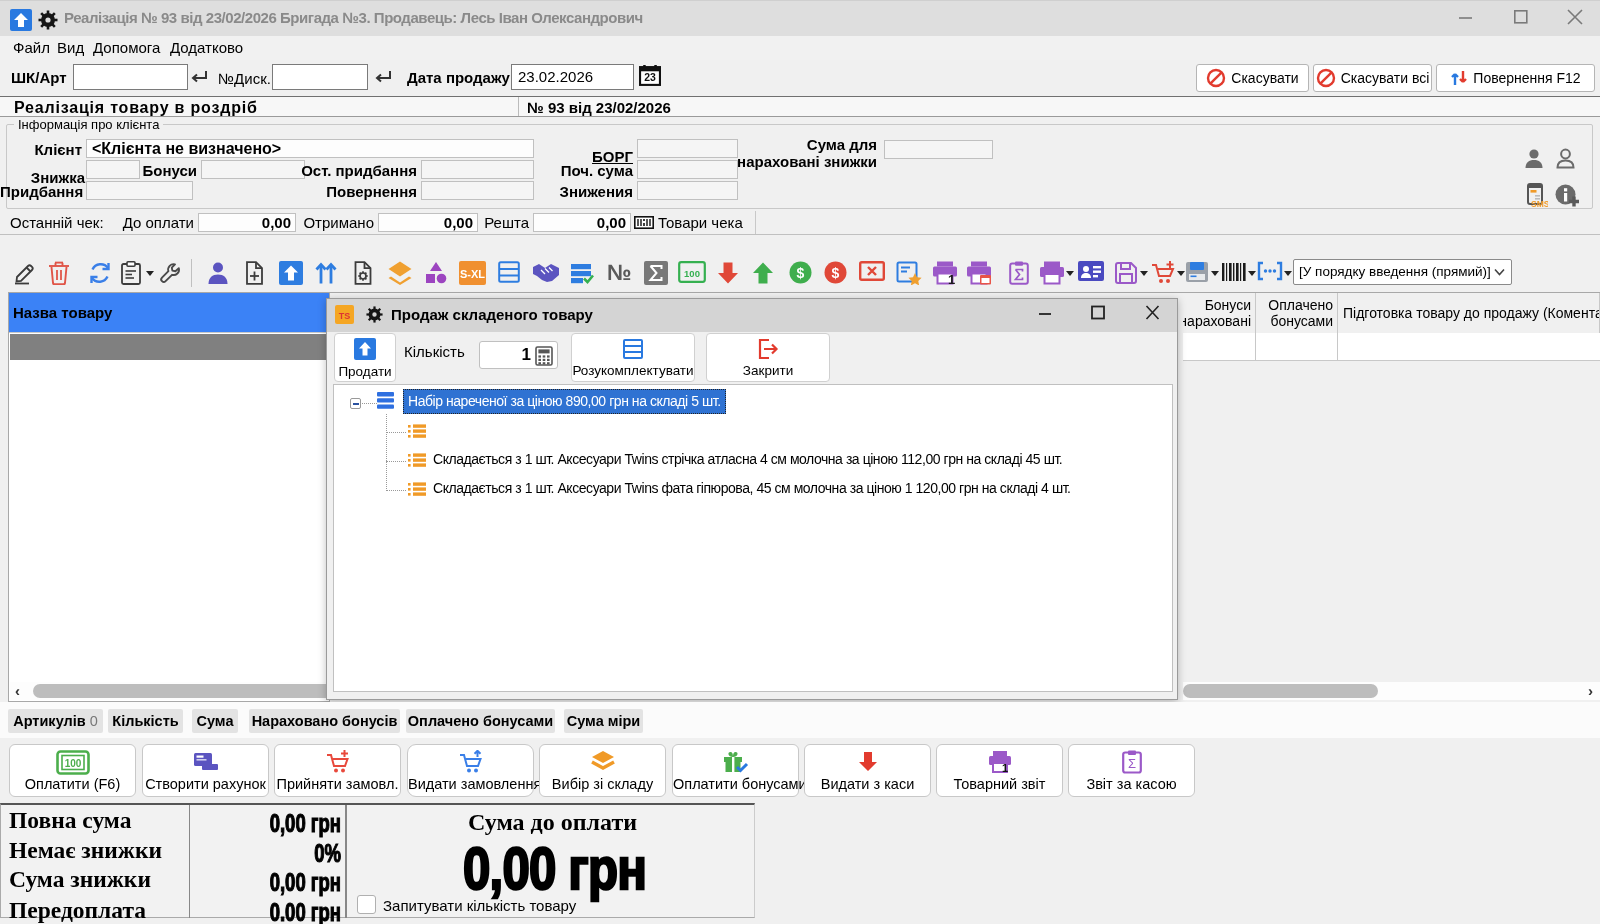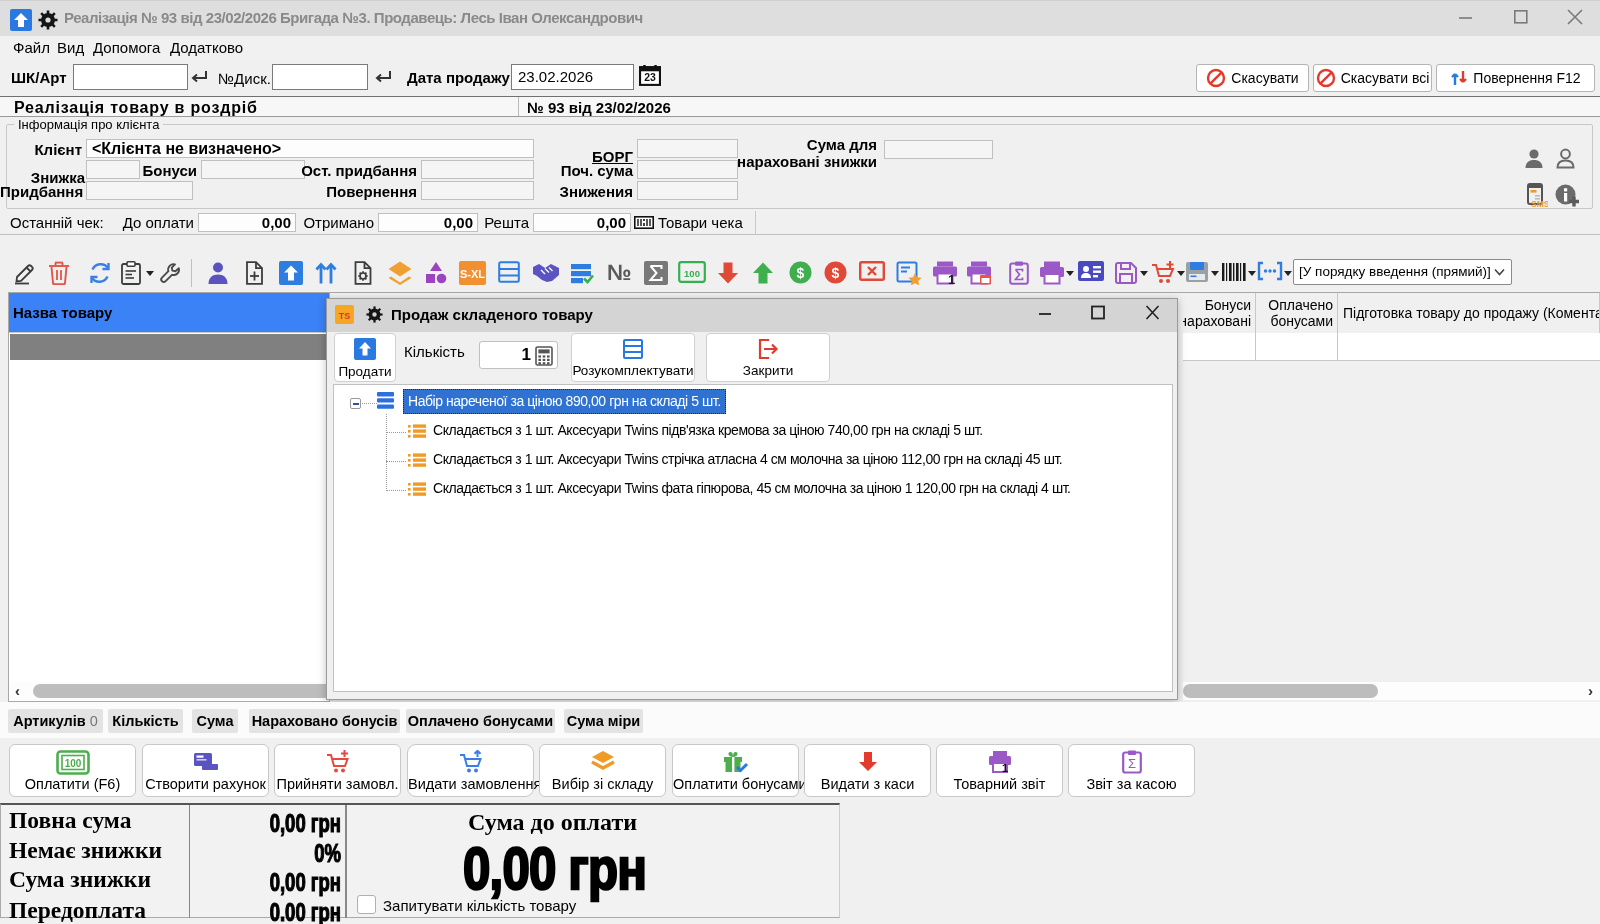--- a/index.html
+++ b/index.html
@@ -558,7 +558,6 @@
             <rect x="5" y="10.4" width="13" height="3.4"></rect>
           </g>
         </svg></div>
-    <div style="position:absolute; left:99px; top:37px; font-size:14px; letter-spacing:-0.45px;">Складається з 1 шт. Аксесуари Twins підв'язка кремова за ціною 740,00 грн на складі 5 шт.</div>
     <div style="position:absolute; left:74px; top:68px; width:18px; height:15px;"><svg width="18" height="15" viewBox="0 0 18 15">
           <g fill="#f09a27">
             <rect x="0" y="1" width="2.6" height="2.6"></rect>

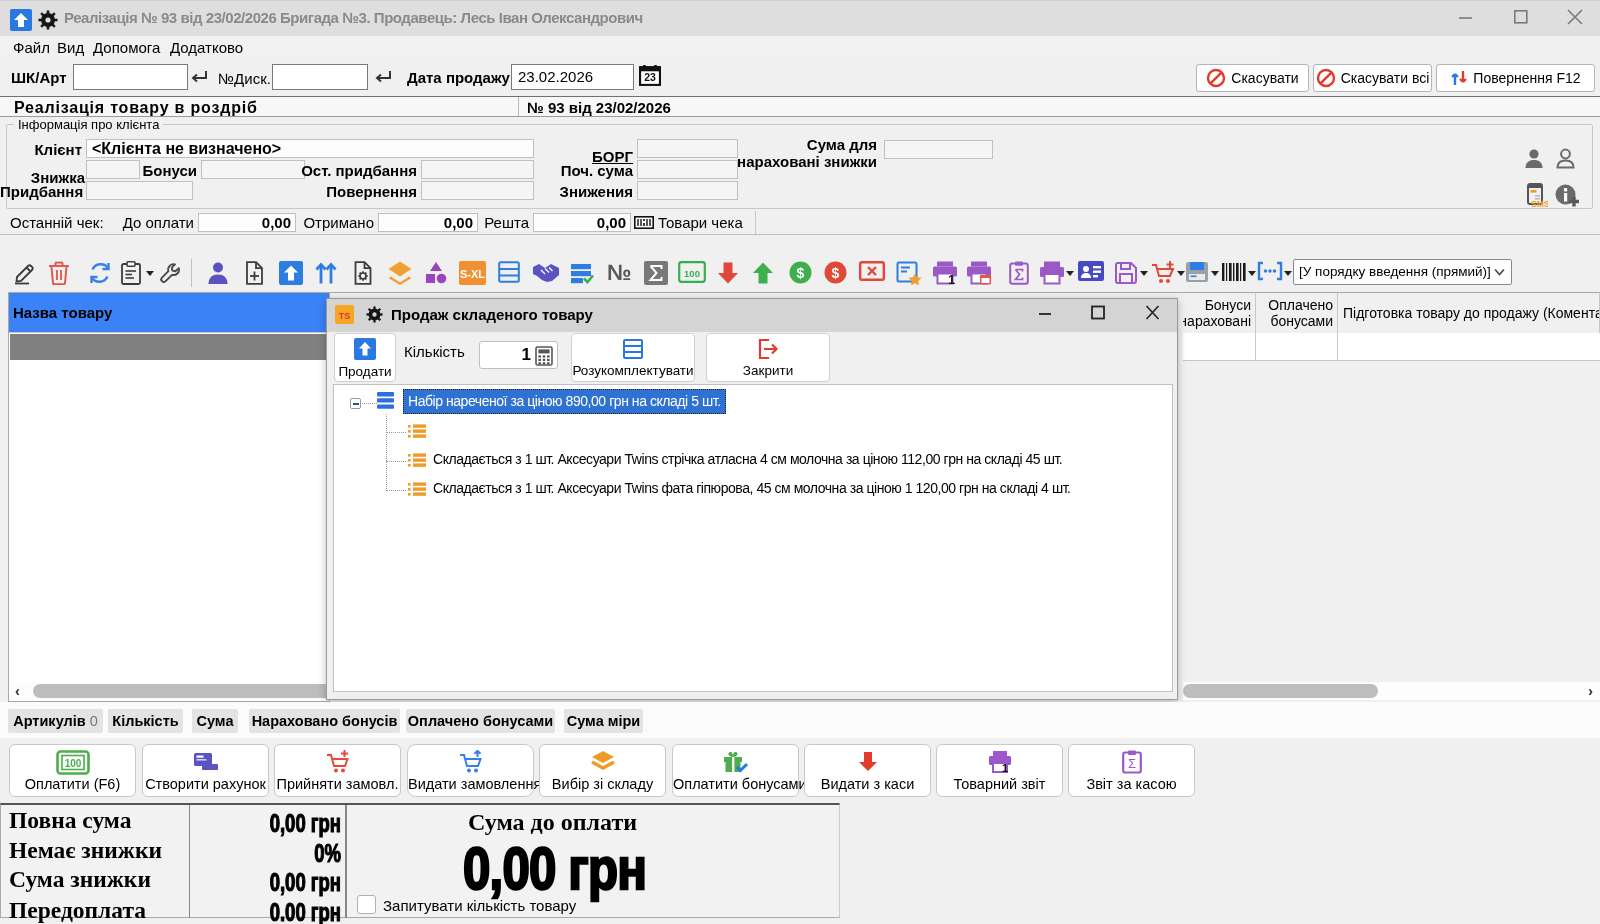--- a/index.html
+++ b/index.html
@@ -59,7 +59,7 @@
 .bigbtn { position:absolute; top:744px; width:127px; height:53px; background:#fff; border:1px solid #c8c8c8; border-radius:6px; text-align:center; font-size:14.5px; white-space:nowrap; }
 .bigbtn .ic { margin-top:5px; height:26px; }
 
-#totals { left:0px; top:803px; width:840px; height:115px; background:#f2f2f2; border-top:2px solid #555; border-bottom:1px solid #aaa; border-left:1px solid #aaa; border-right:1px solid #ccc; }
+#totals { left:0px; top:803px; width:755px; height:115px; background:#f2f2f2; border-top:2px solid #555; border-bottom:1px solid #aaa; border-left:1px solid #aaa; border-right:1px solid #ccc; }
 .serif { font-family:"Liberation Serif", serif; font-weight:bold; }
 .tlabel { position:absolute; left:8px; font-size:23.5px; white-space:nowrap; }
 .tval { position:absolute; left:150px; width:190px; text-align:right; font-size:25px; font-weight:bold; -webkit-text-stroke:1.2px #000; transform:scaleX(0.74); transform-origin:100% 50%; white-space:nowrap; }

